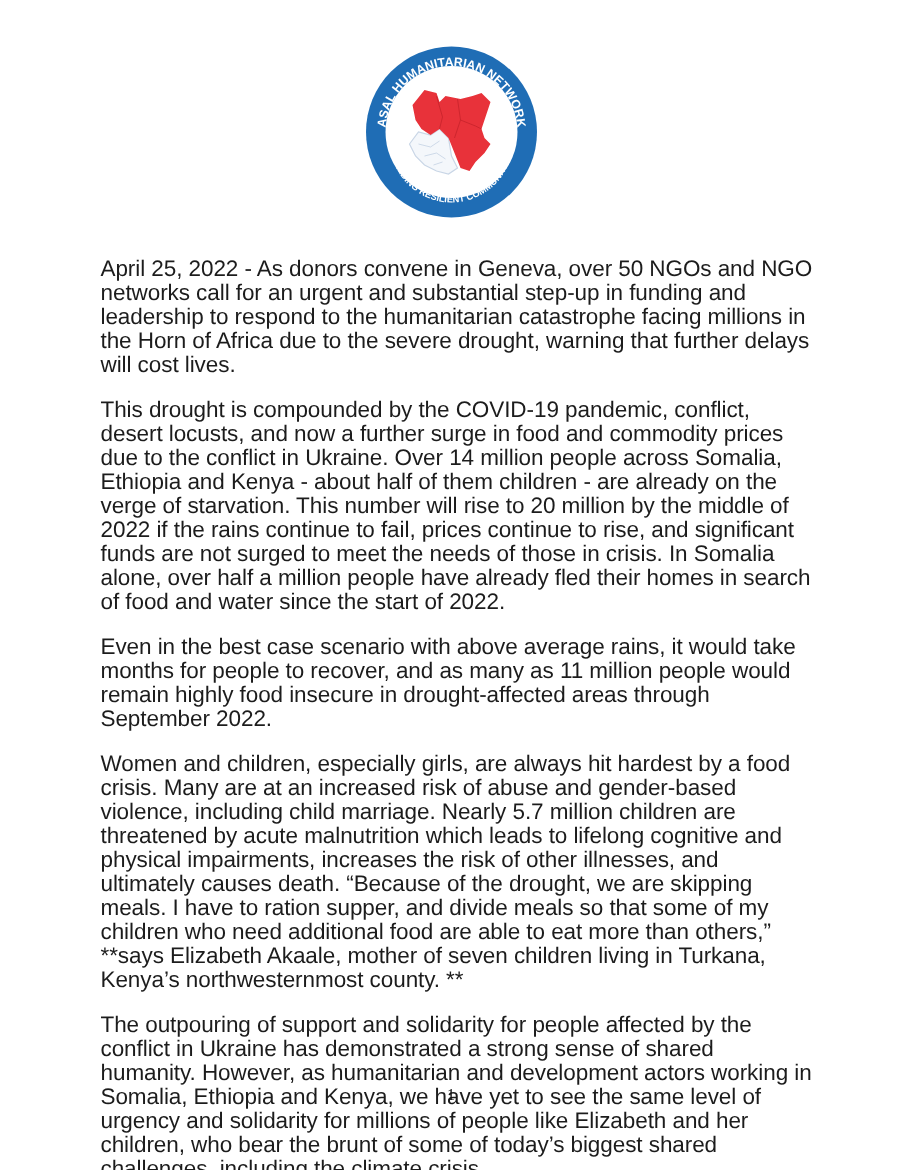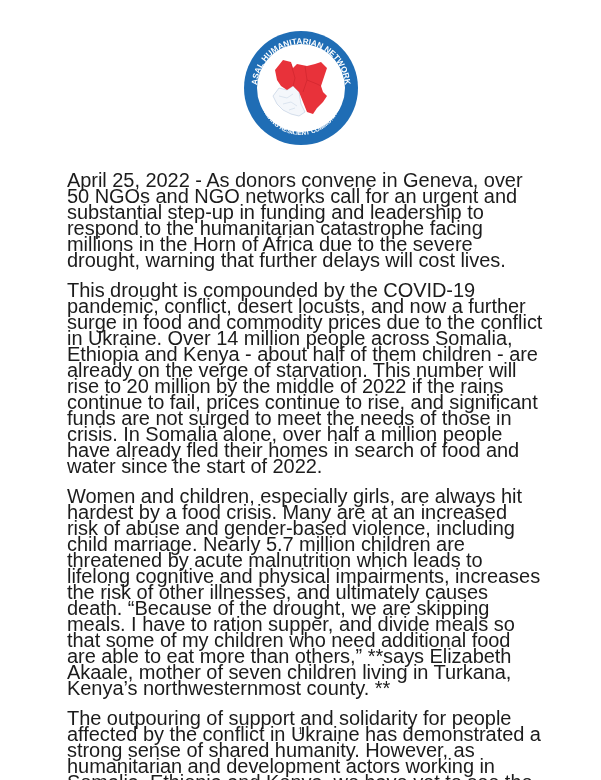--- a/index.html
+++ b/index.html
@@ -35,7 +35,7 @@
     }
     .content p {
       margin: 0 0 14px 0;
-      font-size: 20px;
+      font-size: 15px;
       line-height: 16px;
       letter-spacing: -0.05px;
     }

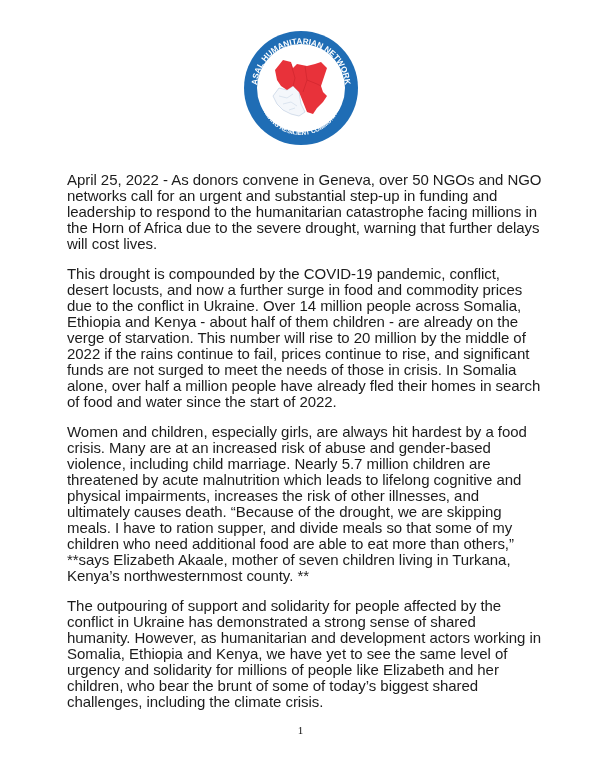--- a/index.html
+++ b/index.html
@@ -79,6 +79,7 @@
 <div class="content">
   <p>April 25, 2022 - As donors convene in Geneva, over 50 NGOs and NGO networks call for an urgent and substantial step-up in funding and leadership to respond to the humanitarian catastrophe facing millions in the Horn of Africa due to the severe drought, warning that further delays will cost lives.</p>
   <p>This drought is compounded by the COVID-19 pandemic, conflict, desert locusts, and now a further surge in food and commodity prices due to the conflict in Ukraine. Over 14 million people across Somalia, Ethiopia and Kenya - about half of them children - are already on the verge of starvation. This number will rise to 20 million by the middle of 2022 if the rains continue to fail, prices continue to rise, and significant funds are not surged to meet the needs of those in crisis. In Somalia alone, over half a million people have already fled their homes in search of food and water since the start of 2022.</p>
+  <p>Even in the best case scenario with above average rains, it would take months for people to recover, and as many as 11 million people would remain highly food insecure in drought-affected areas through September 2022.</p>
   <p>Women and children, especially girls, are always hit hardest by a food crisis. Many are at an increased risk of abuse and gender-based violence, including child marriage. Nearly 5.7 million children are threatened by acute malnutrition which leads to lifelong cognitive and physical impairments, increases the risk of other illnesses, and ultimately causes death. “Because of the drought, we are skipping meals. I have to ration supper, and divide meals so that some of my children who need additional food are able to eat more than others,” **says Elizabeth Akaale, mother of seven children living in Turkana, Kenya’s northwesternmost county. **</p>
   <p>The outpouring of support and solidarity for people affected by the conflict in Ukraine has demonstrated a strong sense of shared humanity. However, as humanitarian and development actors working in Somalia, Ethiopia and Kenya, we have yet to see the same level of urgency and solidarity for millions of people like Elizabeth and her children, who bear the brunt of some of today’s biggest shared challenges, including the climate crisis.</p>
 </div>

